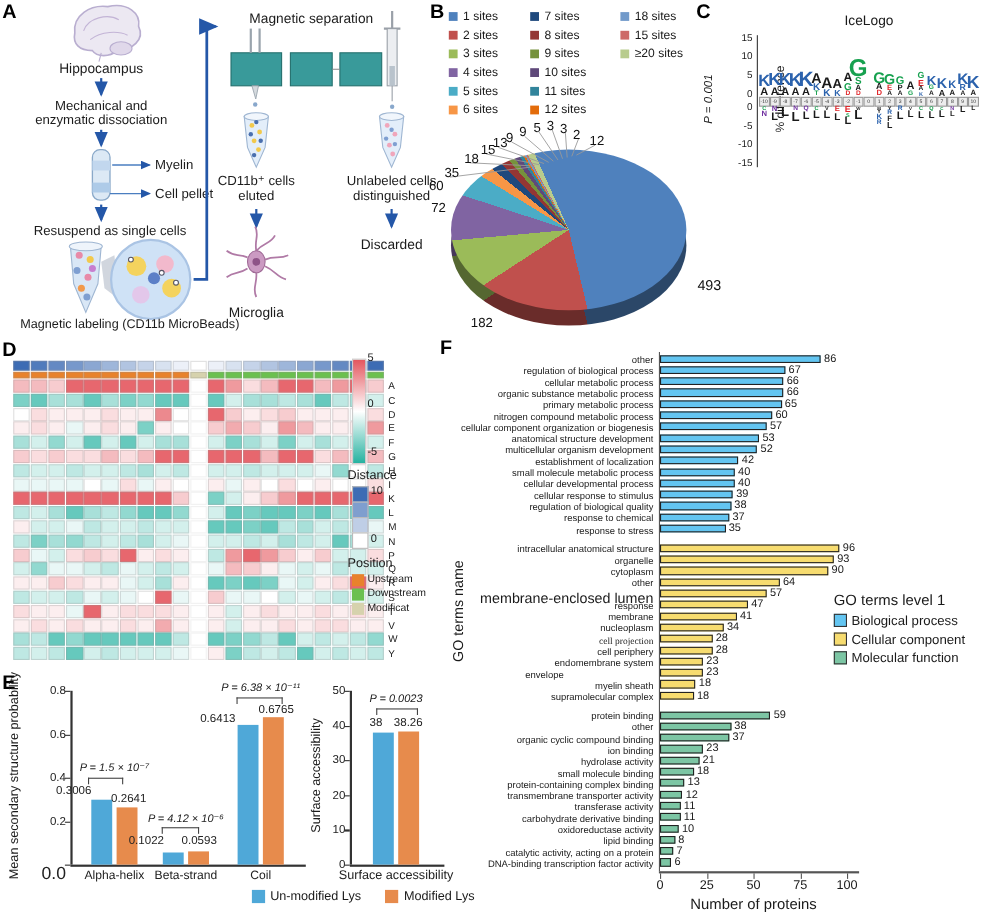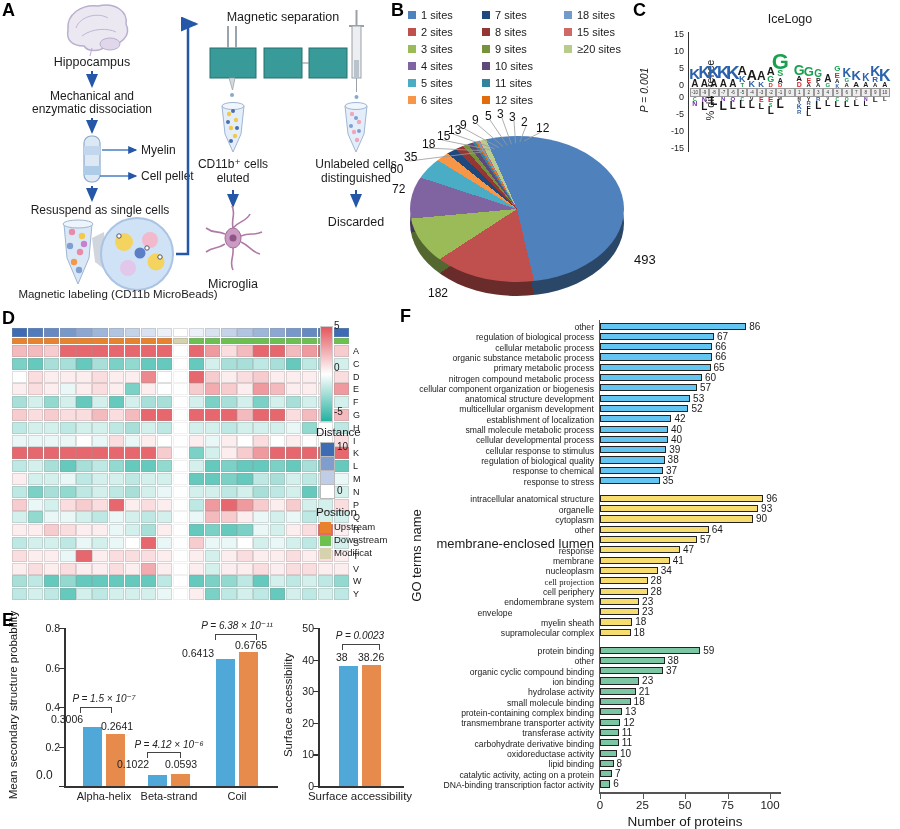--- a/index.html
+++ b/index.html
@@ -1272,6 +1272,21 @@
     <span class="abs" style="left: 359px; top: 501.2px; width: 30px; text-align: center; font-size: 11.5px;">100</span>
     <div class="abs" style="left: 194px; top: 516.2px; width: 190px; text-align: center; font-size: 13.5px;">Number of proteins</div>
     <div class="abs vrot" style="left: -48px; top: 250px; width: 136px; font-size: 13px;">GO terms name</div>
+    <div class="abs" style="left: 362px; top: 240px;">
+      <div style="font-size: 13.5px; margin-bottom: 4px;">GO terms level 1</div>
+      <div style="display: flex; align-items: center; gap: 4px; margin-bottom: 3px; font-size: 12px;">
+        <span style="width: 12px; height: 12px; background: rgb(99, 197, 241); border: 1px solid rgb(51, 51, 51); display: inline-block; box-sizing: border-box;"></span>
+        <span>Biological process</span>
+      </div>
+      <div style="display: flex; align-items: center; gap: 4px; margin-bottom: 3px; font-size: 12px;">
+        <span style="width: 12px; height: 12px; background: rgb(247, 220, 111); border: 1px solid rgb(51, 51, 51); display: inline-block; box-sizing: border-box;"></span>
+        <span>Cellular component</span>
+      </div>
+      <div style="display: flex; align-items: center; gap: 4px; margin-bottom: 3px; font-size: 12px;">
+        <span style="width: 12px; height: 12px; background: rgb(124, 198, 164); border: 1px solid rgb(51, 51, 51); display: inline-block; box-sizing: border-box;"></span>
+        <span>Molecular function</span>
+      </div>
+    </div>
   </div>
 
 </body></html>

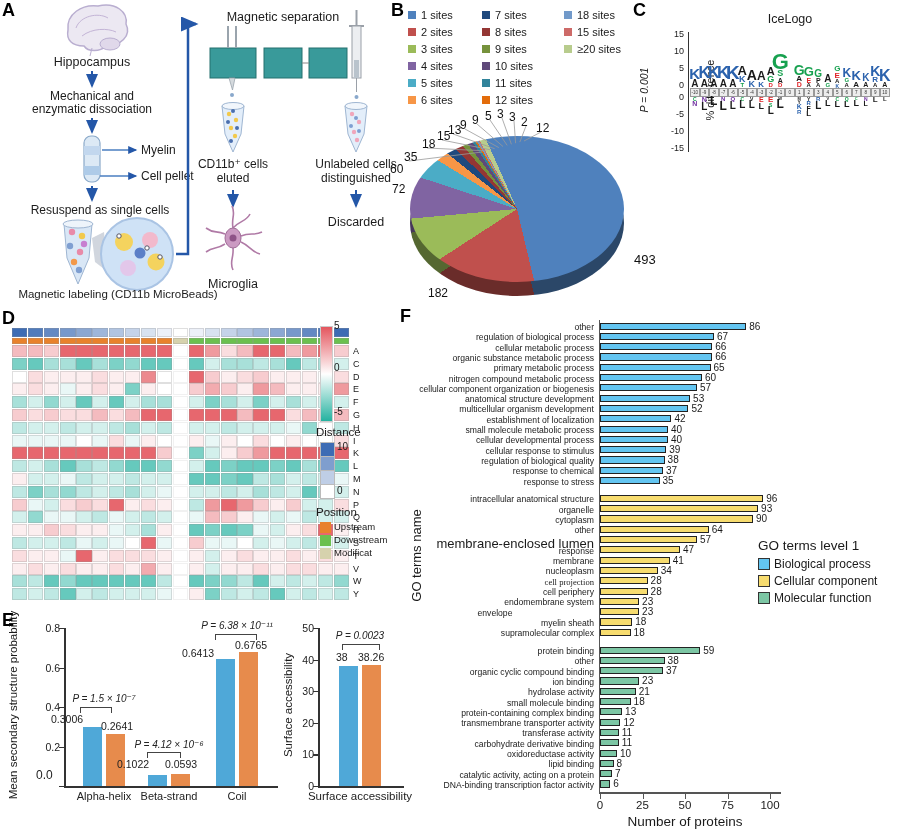--- a/index.html
+++ b/index.html
@@ -1069,7 +1069,7 @@
 <div class="abs panelE" id="panelE">
     <div class="abs" style="left: 64px; top: 22px; width: 1.5px; height: 158px; background: rgb(51, 51, 51);"></div>
     <div class="abs" style="left: 64px; top: 180px; width: 214px; height: 1.5px; background: rgb(51, 51, 51);"></div>
-    <span class="etxt" style="left: 36px; top: 162px; width: 24px; text-align: left; font-size: 12px;">0.0</span>
+    <span class="etxt" style="left: 36px; top: 180px; width: 24px; text-align: right; font-size: 16px;">0.0</span>
     <div class="abs" style="left: 59px; top: 180px; width: 5px; height: 1.2px; background: rgb(51, 51, 51);"></div>
     <span class="etxt" style="left: 36px; top: 134.5px; width: 24px; text-align: right; font-size: 10.5px;">0.2</span>
     <div class="abs" style="left: 59px; top: 140.5px; width: 5px; height: 1.2px; background: rgb(51, 51, 51);"></div>

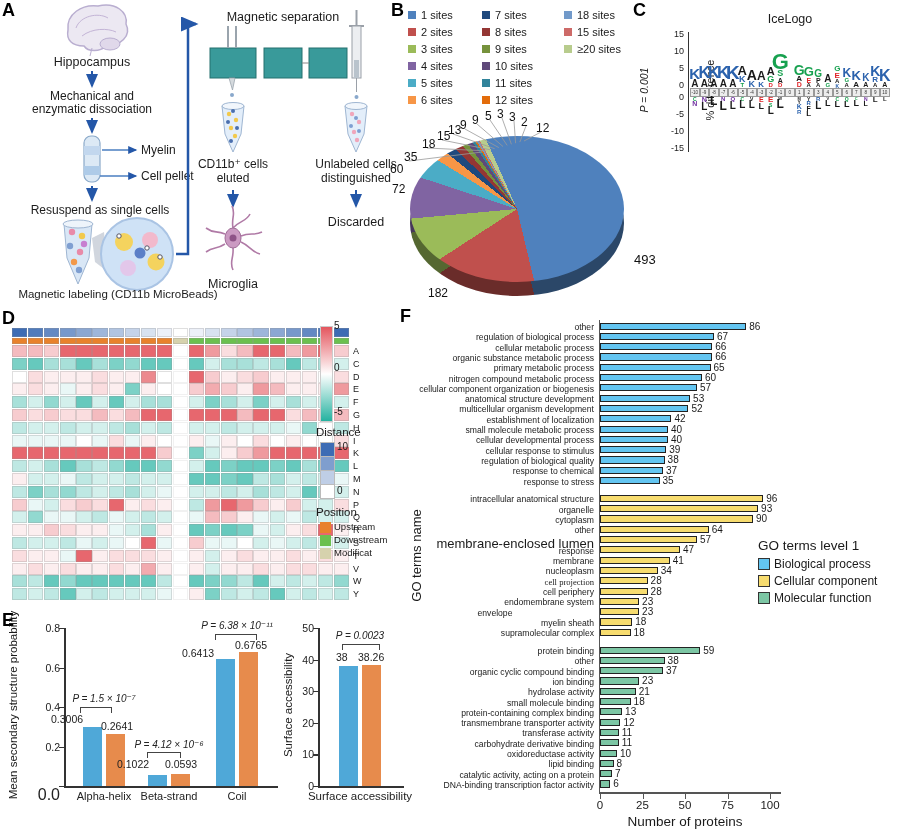--- a/index.html
+++ b/index.html
@@ -1123,6 +1123,16 @@
     <div class="ebracket" style="left: 342px; top: 38px; width: 36px;"></div>
     <span class="etxt" style="left: 315px; top: 24px; width: 90px; text-align: center; font-size: 10px; font-style: italic;">P = 0.0023</span>
     <span class="etxt" style="left: 298px; top: 184px; width: 124px; text-align: center; font-size: 11.5px;">Surface accessibility</span>
+    <div class="abs" style="top: 203px; display: flex; gap: 22px; align-items: center; font-size: 11.5px; left: 120px; width: 420px; justify-content: center;">
+      <div style="display: flex; align-items: center; gap: 5px;">
+        <span style="width: 12px; height: 12px; background: rgb(79, 168, 216); display: inline-block;"></span>
+        <span>Un-modified Lys</span>
+      </div>
+      <div style="display: flex; align-items: center; gap: 5px;">
+        <span style="width: 12px; height: 12px; background: rgb(231, 139, 76); display: inline-block;"></span>
+        <span>Modified Lys</span>
+      </div>
+    </div>
   </div>
 
 <div class="abs panelF" id="panelF">

